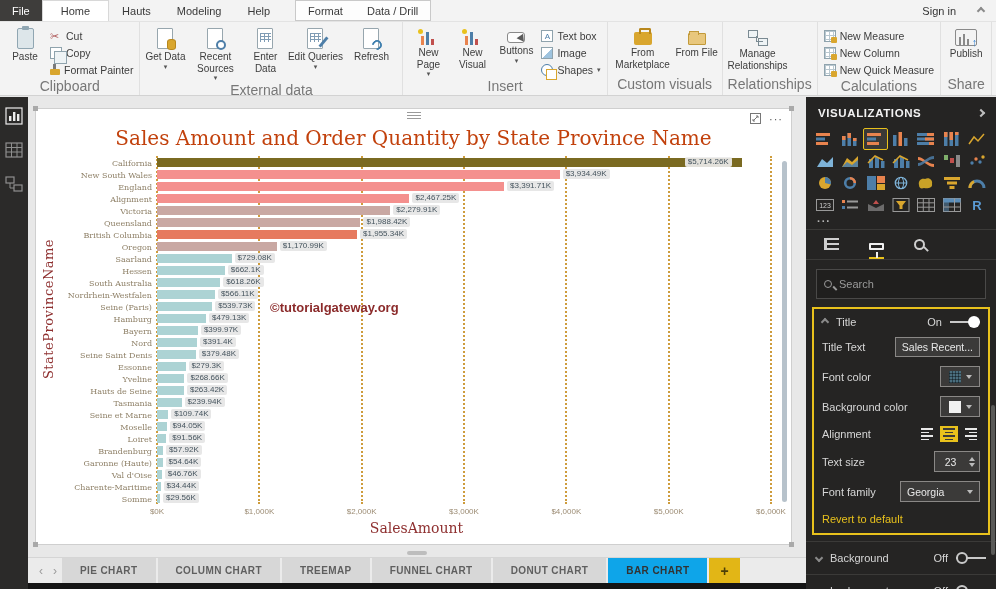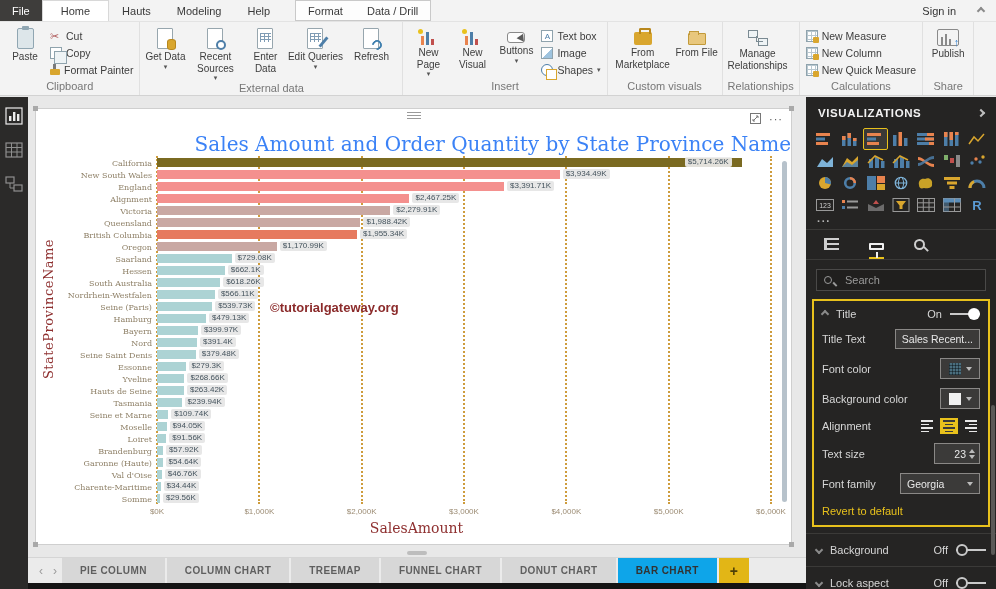--- a/index.html
+++ b/index.html
@@ -23,7 +23,7 @@
   #ribbon{height:74px;background:#f3f3f3;border-bottom:1px solid #d2d2d2;display:flex;align-items:stretch}
   .rgroup{display:flex;flex-direction:column;border-right:1px solid #e0e0e0;padding:0 3px}
   .rbody{flex:1;display:flex;align-items:flex-start;padding-top:3px}
-  .rlabel{text-align:center;font-size:11px;color:#777;padding:1px 2px 3px;white-space:nowrap}
+  .rlabel{text-align:center;font-size:14px;color:#777;padding:1px 2px 3px;white-space:nowrap}
   .bigbtn{display:flex;flex-direction:column;align-items:center;width:44px;padding-top:1px;cursor:default}
   .bigbtn.w56{width:56px}.bigbtn.w64{width:64px}
   .bigbtn .blabel{font-size:10px;color:#3d3d3d;text-align:center;line-height:1.15;margin-top:2px}

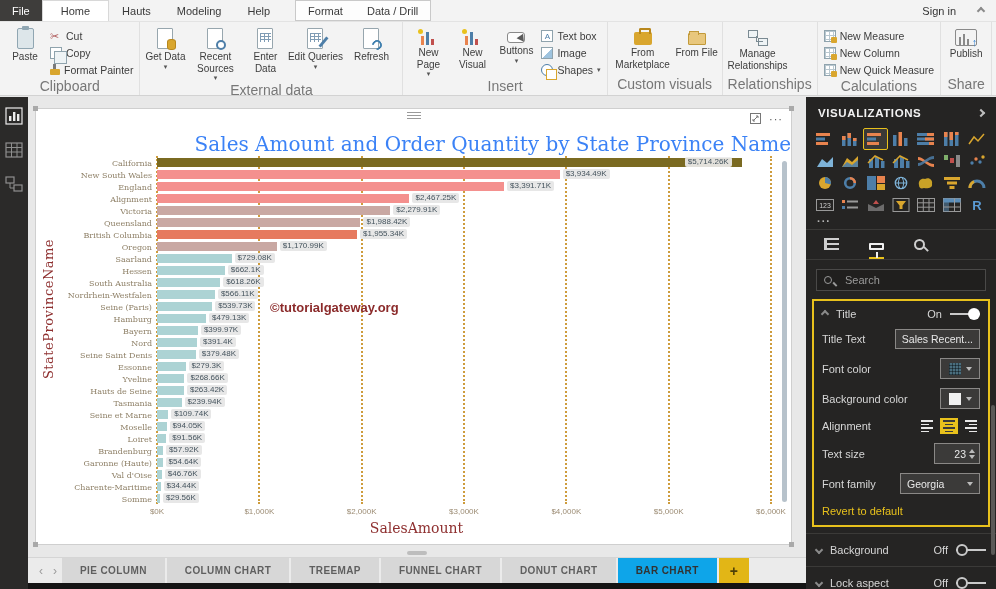--- a/index.html
+++ b/index.html
@@ -90,7 +90,7 @@
      background:repeating-linear-gradient(to bottom,#9a9a9a 0 1px,transparent 1px 3px)}
   .vtools{position:absolute;top:4px;right:8px;display:flex;align-items:center;gap:8px;color:#555}
   .vmore{font-size:11px;letter-spacing:1px;color:#555;line-height:8px}
-  .vtitle{margin-top:23px;text-align:right;font-family:"DejaVu Serif","Liberation Serif",serif;font-size:20px;color:#3b82f6}
+  .vtitle{margin-top:17px;text-align:center;font-family:"DejaVu Serif","Liberation Serif",serif;font-size:20px;color:#c2410c}
   .ylab{position:absolute;left:5px;top:46%;transform:translateY(-50%) rotate(180deg);writing-mode:vertical-rl;
      font-family:"DejaVu Serif","Liberation Serif",serif;font-size:13px;color:#8e2f2f;letter-spacing:.5px}
   #chartwrap{position:absolute;top:47px;left:26px;right:20px;bottom:6px}

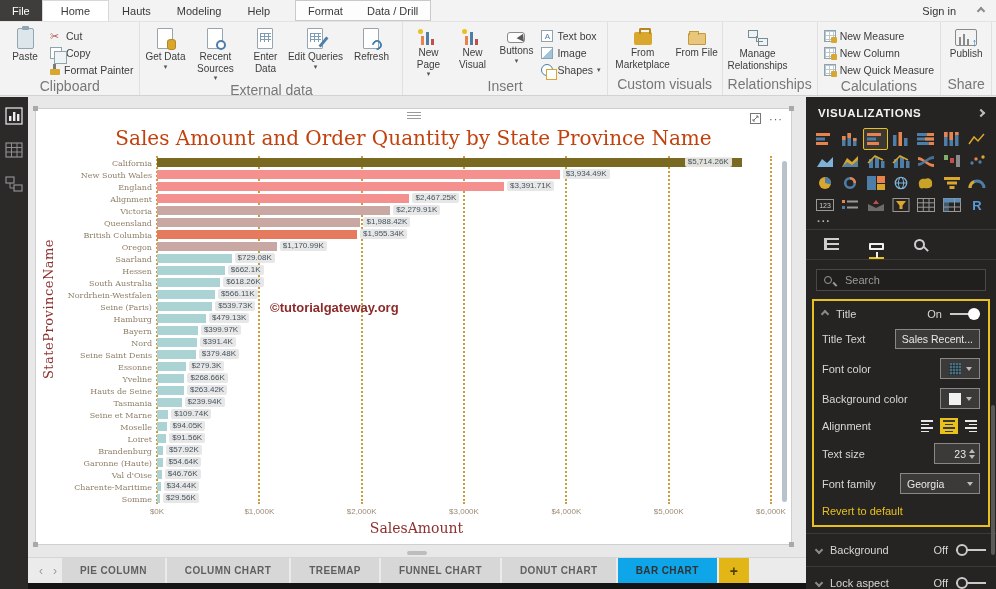--- a/index.html
+++ b/index.html
@@ -134,7 +134,7 @@
   .ic-roller:after{content:'';position:absolute;left:5px;top:7px;width:2px;height:6px;background:#f0f0f0}
   .ic-analytics{width:11px;height:11px;border:2px solid #cfcfcf;border-radius:50%;position:relative}
   .ic-analytics:after{content:'';position:absolute;right:-4px;bottom:-4px;width:2px;height:6px;background:#cfcfcf;transform:rotate(-45deg)}
-  .searchbox{margin:9px 10px 8px;height:22px;background:#201f1e;border:1px solid #4a4948;display:flex;align-items:center;padding:0 7px;gap:13px}
+  .searchbox{margin:9px 10px 8px;height:30px;background:#201f1e;border:1px solid #4a4948;display:flex;align-items:center;padding:0 7px;gap:7px}
   .ic-search{width:8px;height:8px;border:1.5px solid #9a9a9a;border-radius:50%;position:relative;flex:none}
   .ic-search:after{content:'';position:absolute;right:-4px;bottom:-4px;width:1.5px;height:5px;background:#9a9a9a;transform:rotate(-45deg)}
   .searchbox input{background:none;border:none;outline:none;color:#ccc;font-size:11px;width:100%;font-family:"Liberation Sans",sans-serif}

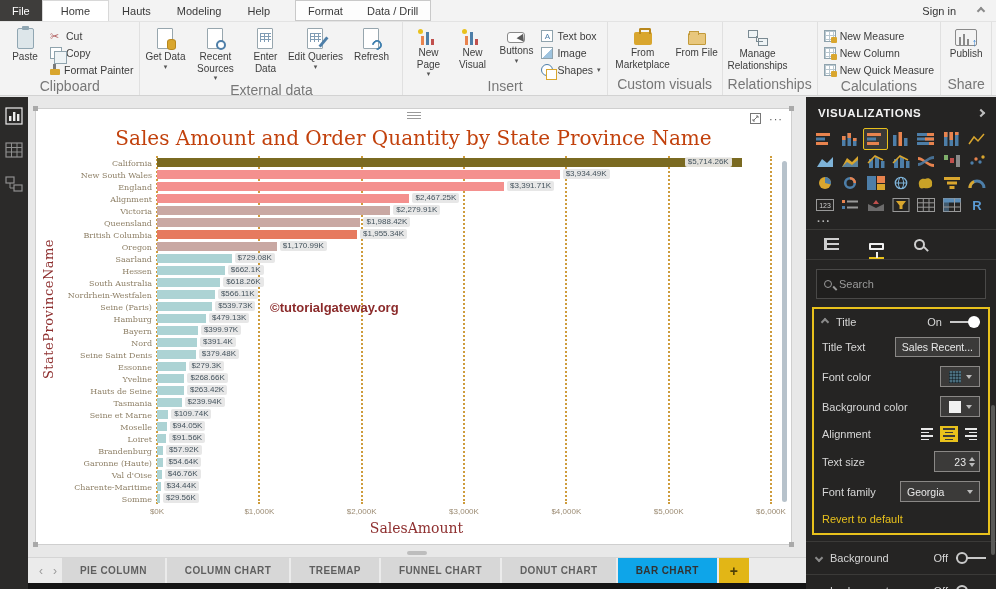--- a/index.html
+++ b/index.html
@@ -165,7 +165,7 @@
   .al.sel{background:#e8c11c}
   .al.sel i{background:#3a3a3a}
   .spin{width:46px;height:21px;background:#3b3a39;border:1px solid #8a8886;display:flex;align-items:center}
-  .spin .val{flex:1;text-align:right;font-size:10.5px;color:#e8e8e8}
+  .spin .val{flex:1;text-align:center;font-size:10.5px;color:#e8e8e8}
   .spin .arrs{width:13px;display:flex;flex-direction:column;align-items:center;gap:2px;padding-right:2px}
   .ddl{width:80px;height:21px;background:#3b3a39;border:1px solid #8a8886;display:flex;align-items:center;justify-content:space-between;padding:0 6px;font-size:10.5px;color:#e8e8e8}
   .revert{color:#e8c11c;font-size:11px;margin-top:11px}

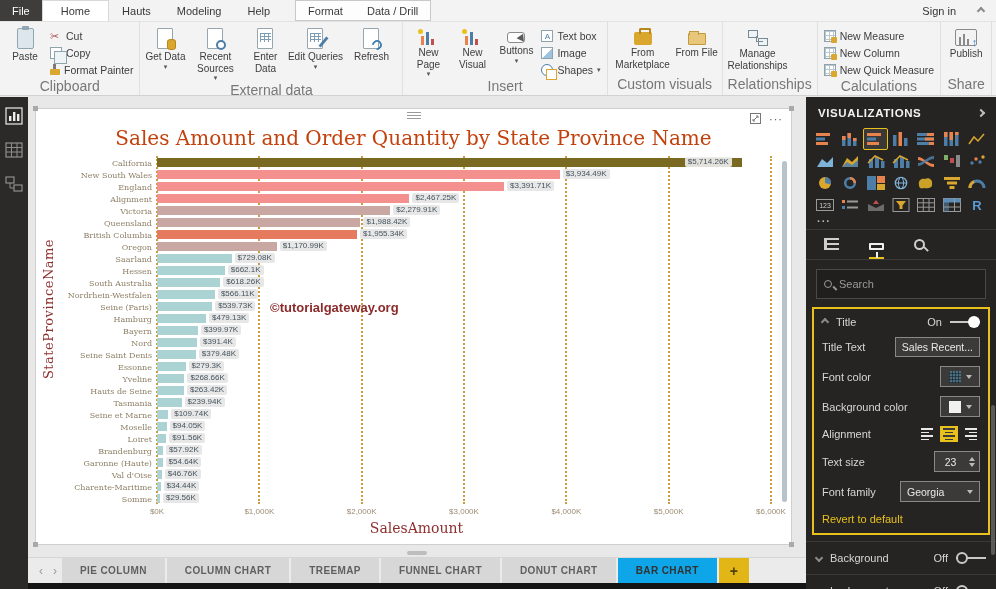--- a/index.html
+++ b/index.html
@@ -639,7 +639,7 @@
       <span class="parrow">‹</span>
       <span class="parrow">›</span>
       <div id="page-tabs" style="display:flex">
-          <div class="ptab-b">PIE COLUMN</div>
+          <div class="ptab-b">PIE CHART</div>
           <div class="ptab-b">COLUMN CHART</div>
           <div class="ptab-b">TREEMAP</div>
           <div class="ptab-b">FUNNEL CHART</div>

